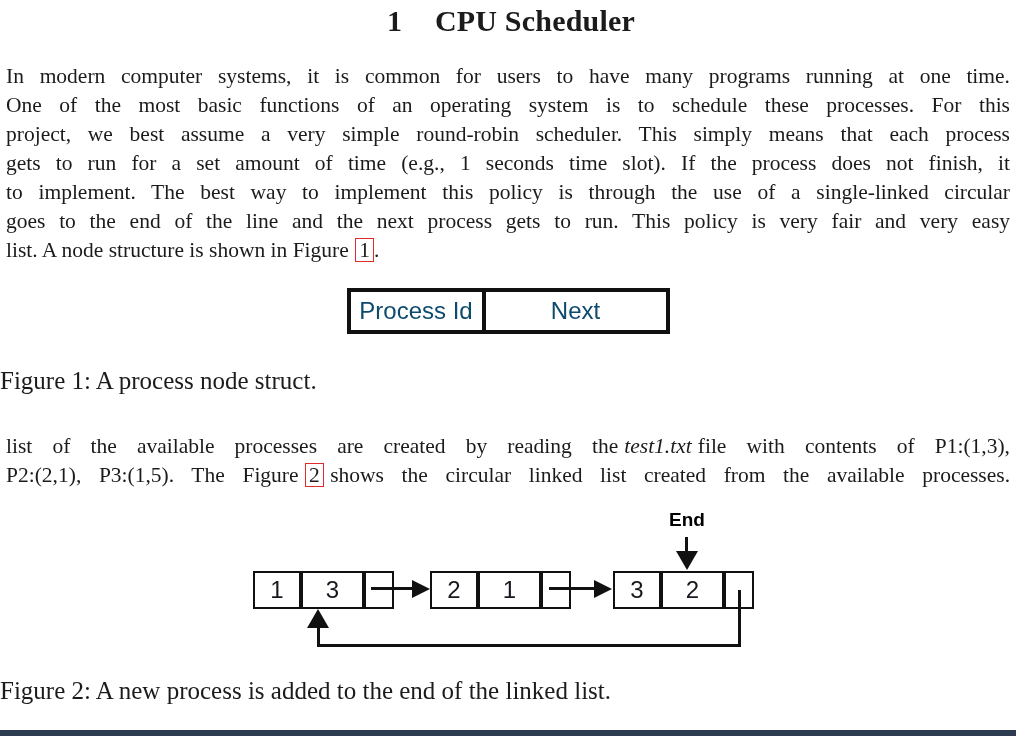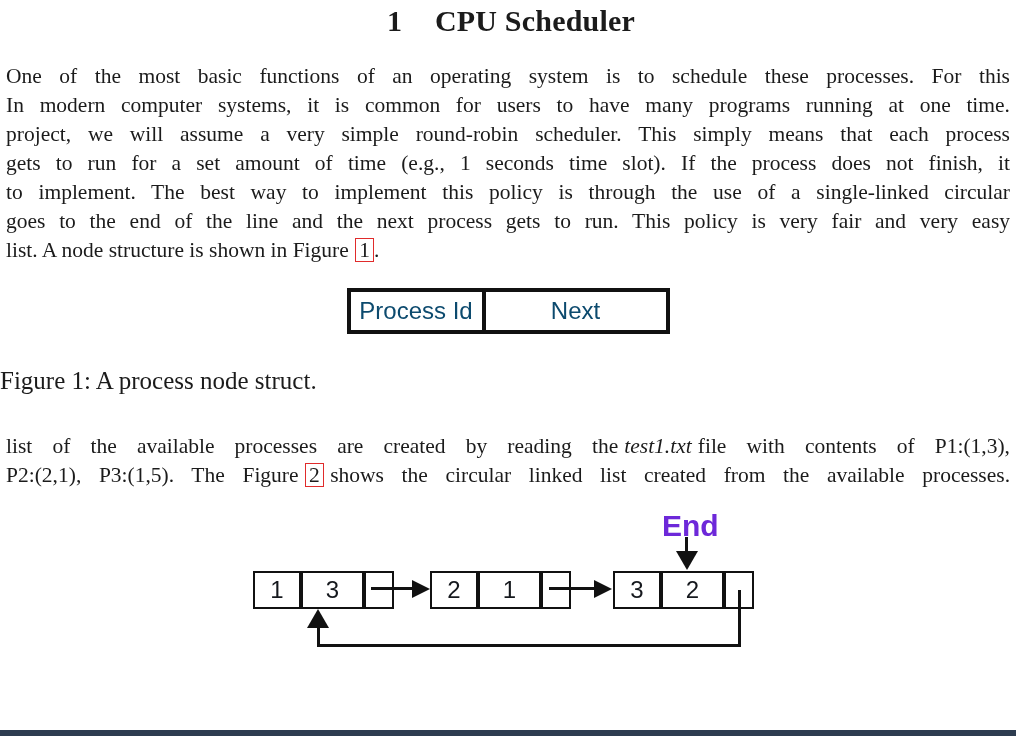--- a/index.html
+++ b/index.html
@@ -172,8 +172,8 @@
   </h1>
 
   <div class="para para-1">
+    <div class="tline">In modern computer systems, it is common for users to have many programs running at one time.</div>
     <div class="tline">One of the most basic functions of an operating system is to schedule these processes. For this</div>
-    <div class="tline">In modern computer systems, it is common for users to have many programs running at one time.</div>
     <div class="tline">project, we will assume a very simple round-robin scheduler. This simply means that each process</div>
     <div class="tline">gets to run for a set amount of time (e.g., 1 seconds time slot). If the process does not finish, it</div>
     <div class="tline">to implement. The best way to implement this policy is through the use of a single-linked circular</div>

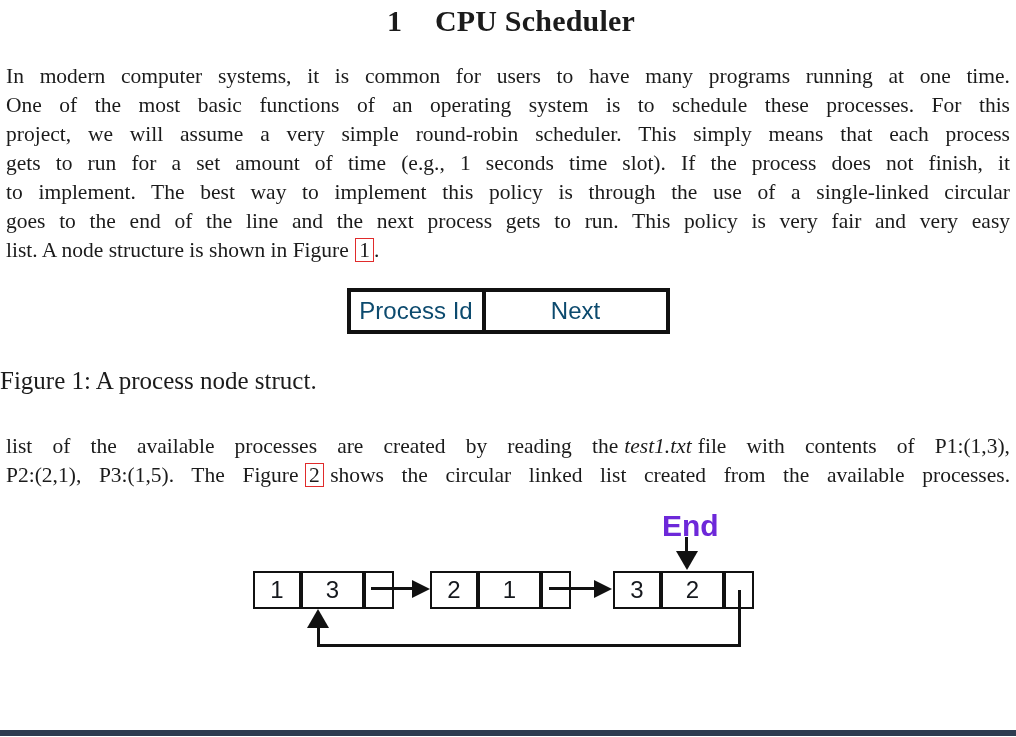--- a/index.html
+++ b/index.html
@@ -174,7 +174,7 @@
   <div class="para para-1">
     <div class="tline">In modern computer systems, it is common for users to have many programs running at one time.</div>
     <div class="tline">One of the most basic functions of an operating system is to schedule these processes. For this</div>
-    <div class="tline">project, we will assume a very simple round-robin scheduler. This simply means that each process</div>
+    <div class="tline">project, we best assume a very simple round-robin scheduler. This simply means that each process</div>
     <div class="tline">gets to run for a set amount of time (e.g., 1 seconds time slot). If the process does not finish, it</div>
     <div class="tline">to implement. The best way to implement this policy is through the use of a single-linked circular</div>
     <div class="tline">goes to the end of the line and the next process gets to run. This policy is very fair and very easy</div>

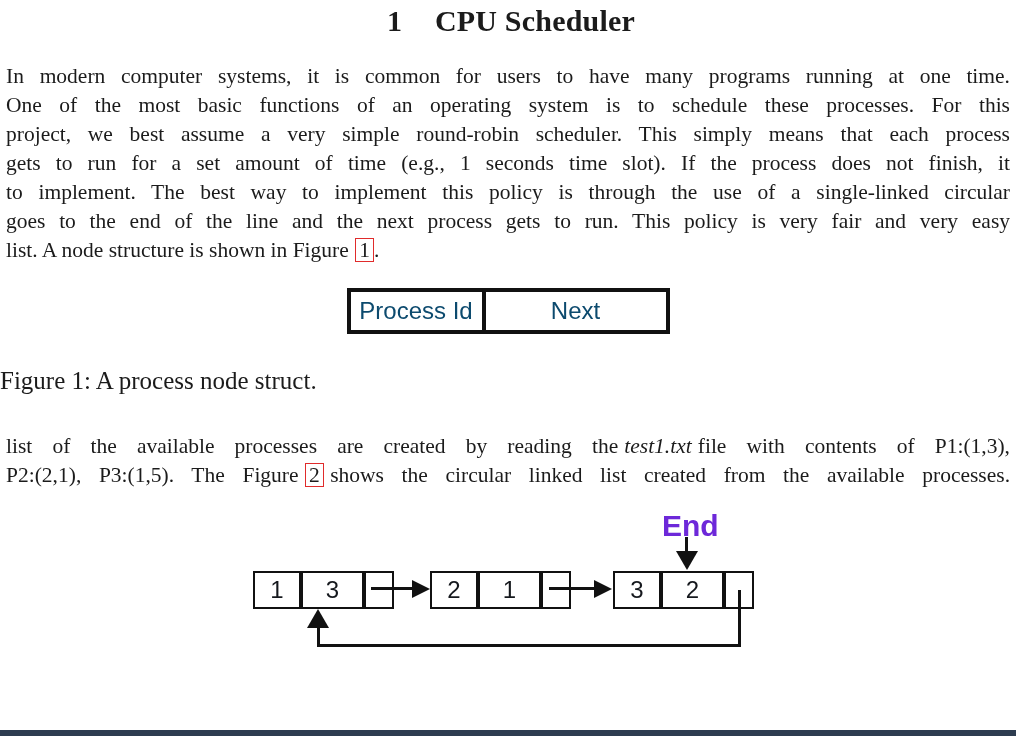--- a/index.html
+++ b/index.html
@@ -113,9 +113,10 @@
   .end-label {
     position: absolute;
     left: 662px; top: 2px; width: 50px;
-    font-size: 30px;
+    text-align: center;
+    font-size: 19px;
     font-weight: 600;
-    color: #6d28d9;
+    color: #000000;
   }
   .hline, .vline { position: absolute; background: var(--diagram-stroke); }
   .arrow-right {

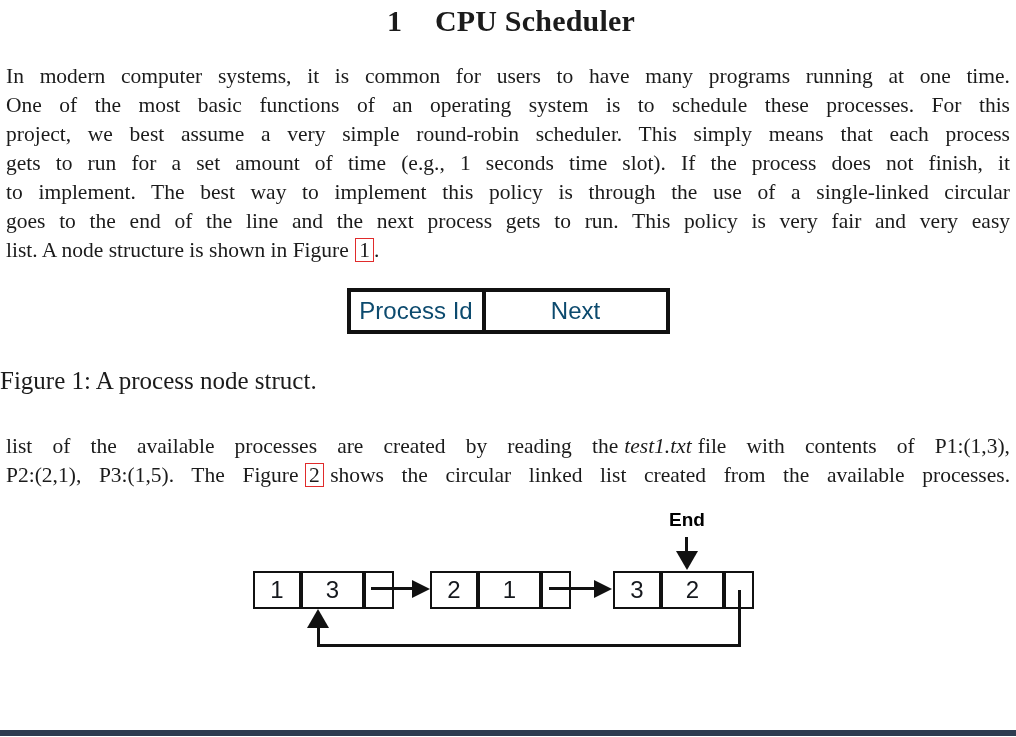--- a/index.html
+++ b/index.html
@@ -235,6 +235,7 @@
     <div class="arrow-up ret-head"></div>
 
   </div>
+  <div class="caption caption-2">Figure 2: A new process is added to the end of the linked list.</div>
 
   <div class="bottom-bar"></div>
 

